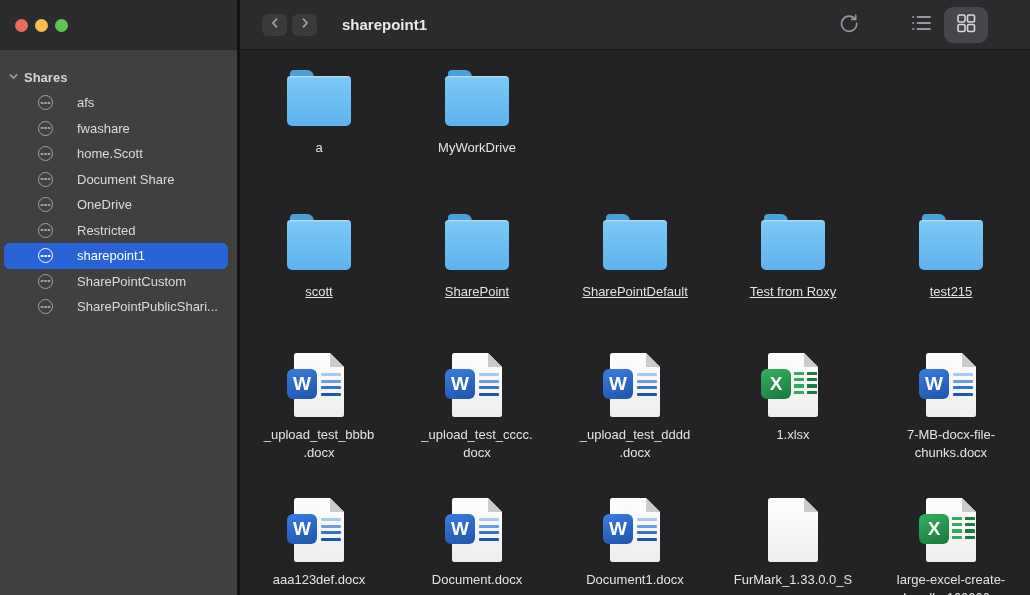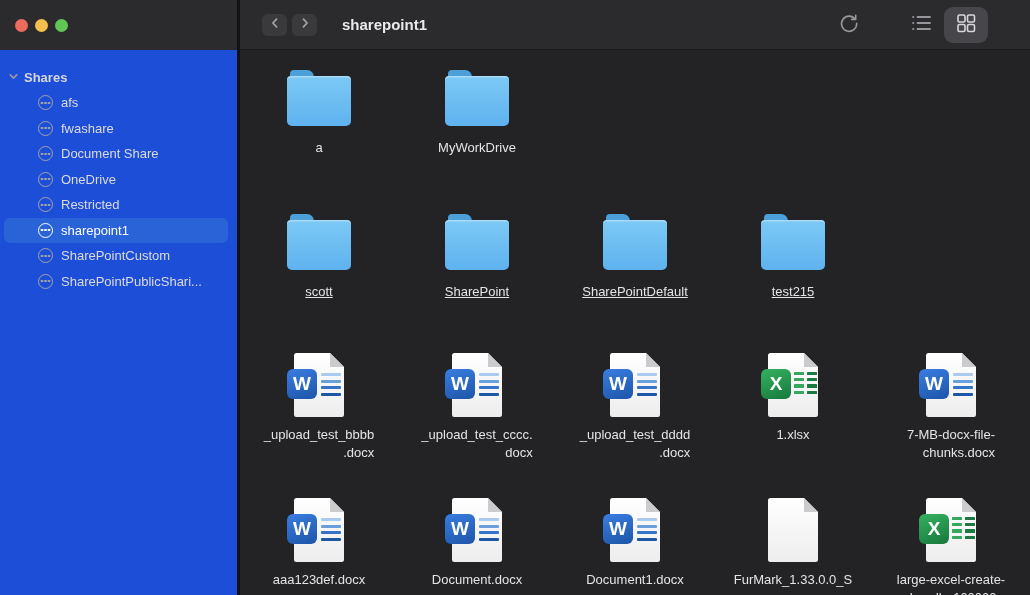--- a/index.html
+++ b/index.html
@@ -13,7 +13,7 @@
   }
 
   
-  .sidebar { width:237px; height:595px; display:flex; flex-direction:column; background:#1d4ed8; }
+  .sidebar { width:237px; height:595px; display:flex; flex-direction:column; background:#404040; }
   .sidebar-header { height:50px; background:#2b2b2d; display:flex; align-items:center; padding-left:15px; gap:7px; flex:0 0 auto; }
   .traffic { width:13px; height:13px; border-radius:50%; }
   .traffic.red { background:#ec6a5e; }

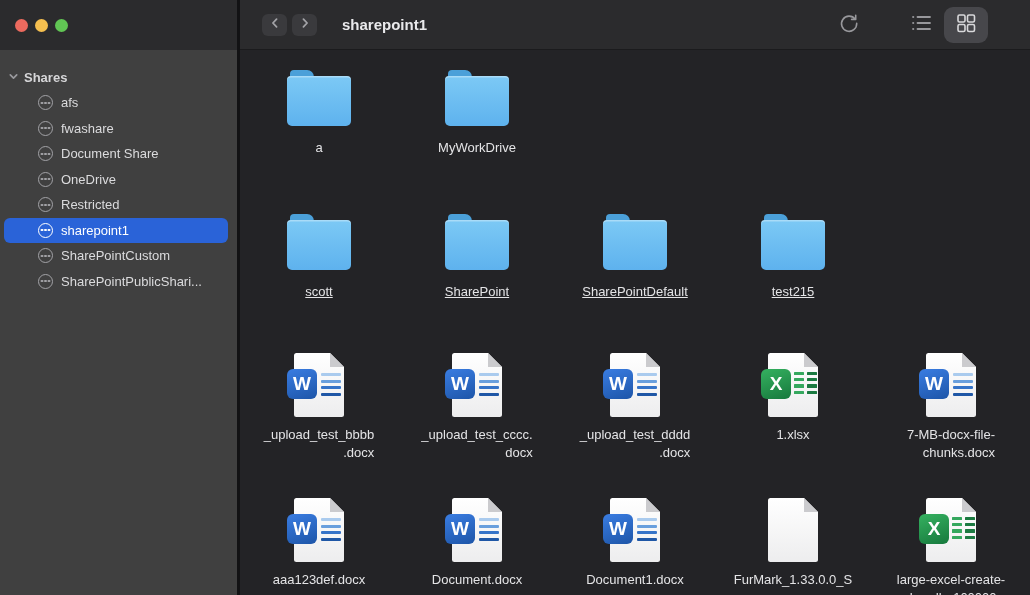--- a/index.html
+++ b/index.html
@@ -25,7 +25,7 @@
   .section-label { font-size:13px; font-weight:700; color:#d6d6d8; }
 
   .side-item {
-    height:25.5px; display:flex; align-items:center; gap:8px;
+    height:25.5px; display:flex; align-items:center; gap:24px;
     padding-left:34px; margin:0 9px 0 4px; border-radius:6px;
     font-size:13px; color:#dbdbdd; cursor:default; white-space:nowrap; overflow:hidden;
   }

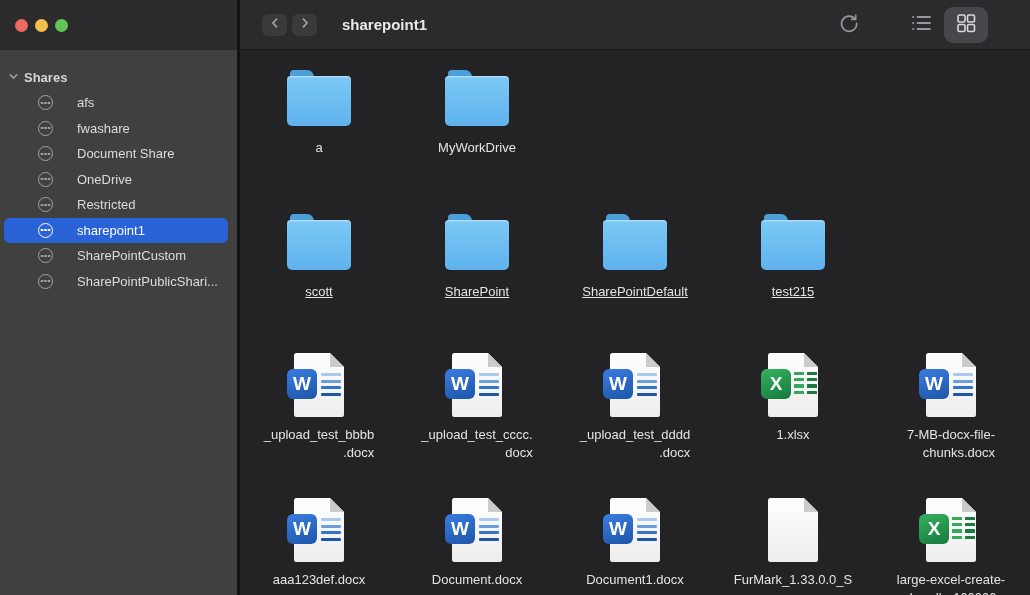--- a/index.html
+++ b/index.html
@@ -126,6 +126,12 @@
       <span class="circle-ellipsis">
           <span class="dots"></span>
         </span>
+      <span>home.Scott</span>
+    </div>
+    <div class="side-item">
+      <span class="circle-ellipsis">
+          <span class="dots"></span>
+        </span>
       <span>Document Share</span>
     </div>
     <div class="side-item">

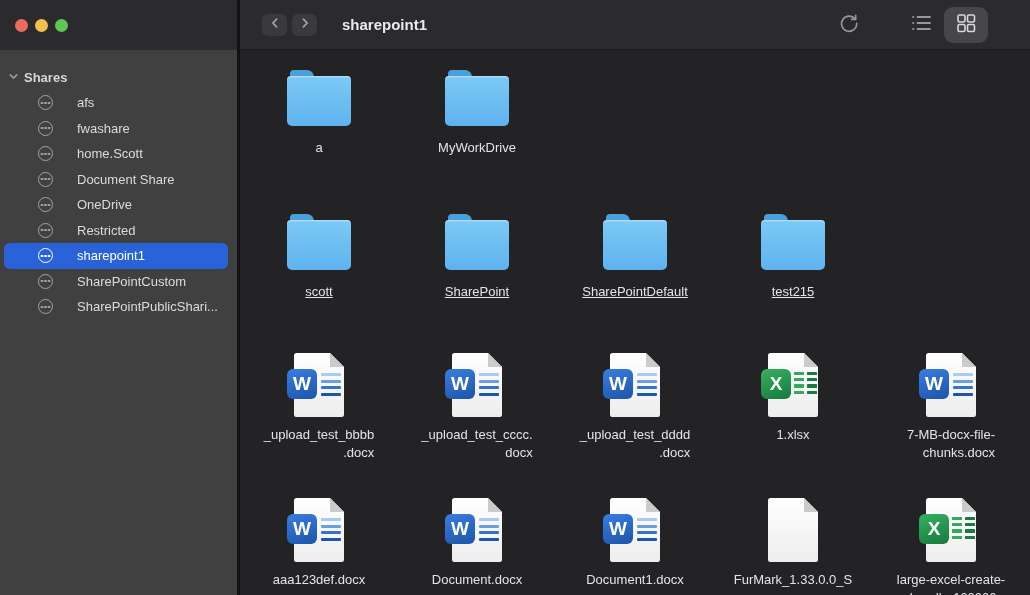--- a/index.html
+++ b/index.html
@@ -267,6 +267,13 @@
             <div class="tab"></div>
             <div class="fbody"></div>
           </div>
+        <div class="cell-label">Test from Roxy</div>
+      </div>
+      <div class="cell">
+        <div class="folder">
+            <div class="tab"></div>
+            <div class="fbody"></div>
+          </div>
         <div class="cell-label">test215</div>
       </div>
     </div>

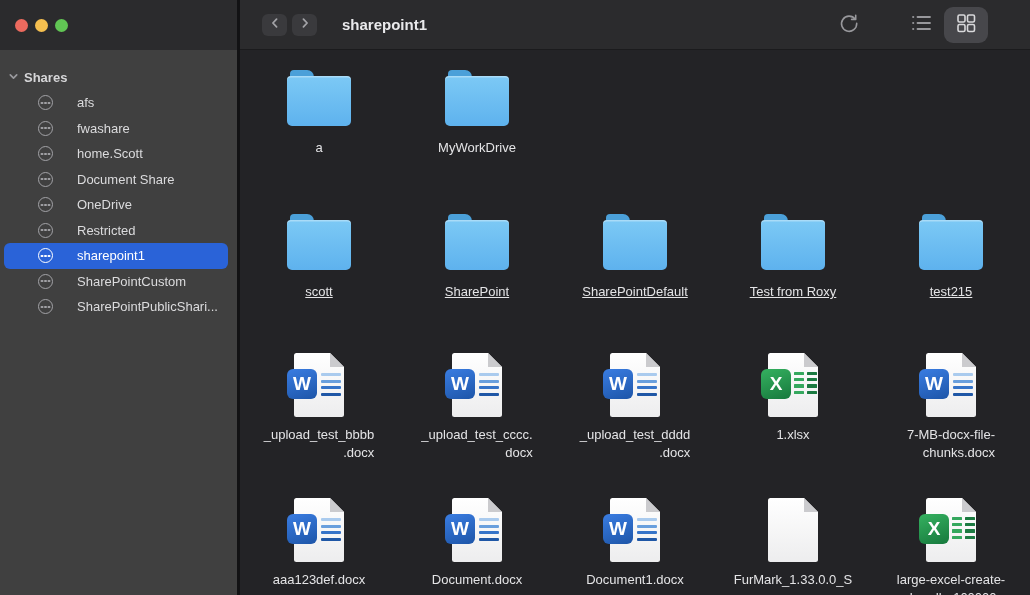--- a/index.html
+++ b/index.html
@@ -61,7 +61,7 @@
   .cell { width:158px; display:flex; flex-direction:column; align-items:center; }
   .cell-label { margin-top:11px; font-size:13px; line-height:1.4; color:#e4e4e6; text-align:center;
     white-space:pre-line; max-width:152px; }
-  .cell.doc .cell-label { margin-top:9px;text-align:right; }
+  .cell.doc .cell-label { margin-top:9px; }
 
   
   .folder { position:relative; width:64px; height:58px; }

